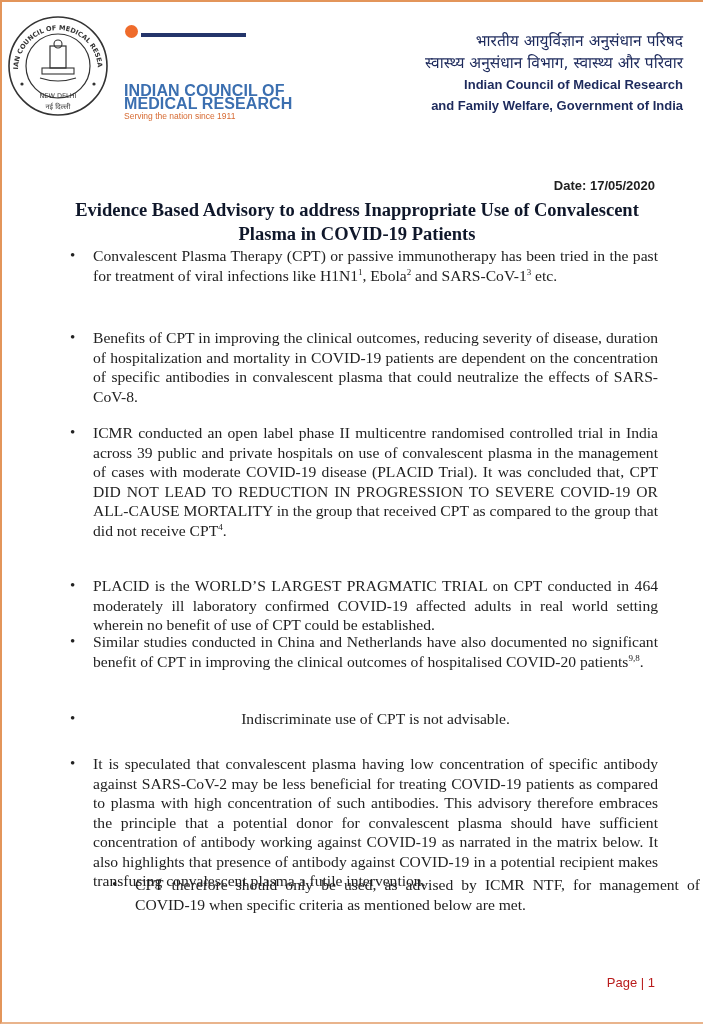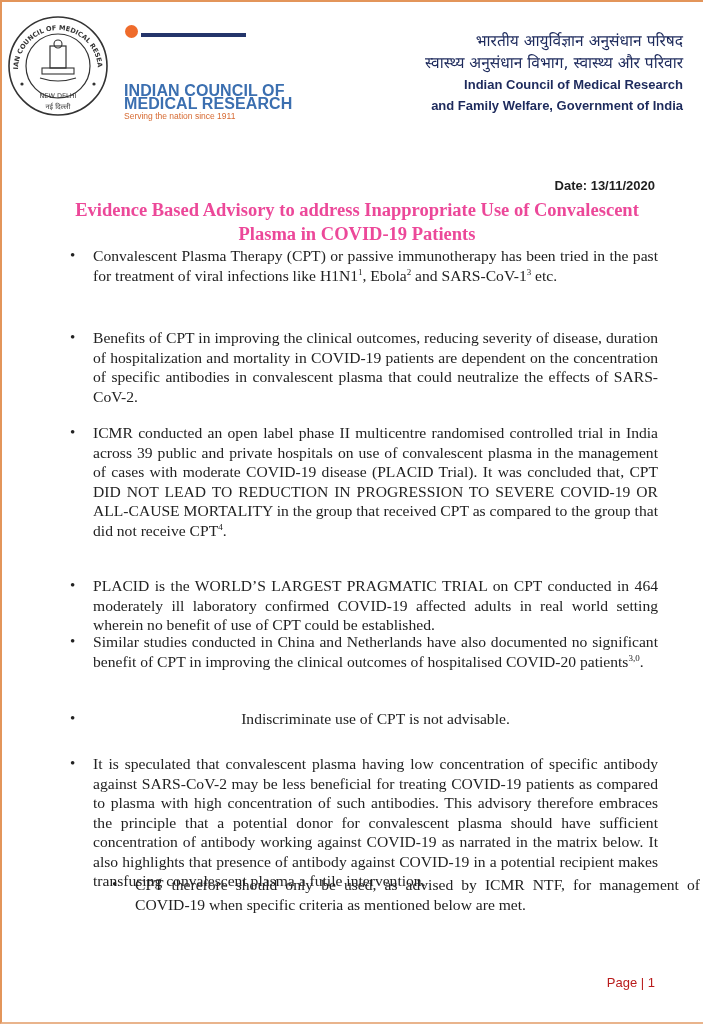--- a/index.html
+++ b/index.html
@@ -103,7 +103,7 @@
     <div class="eng">and Family Welfare, Government of India</div>
   </div>
 
-  <div class="date">Date: 13/11/2020</div>
+  <div class="date">Date: 17/05/2020</div>
 
   <div class="title">
     <div>Evidence Based Advisory to address Inappropriate Use of Convalescent</div>

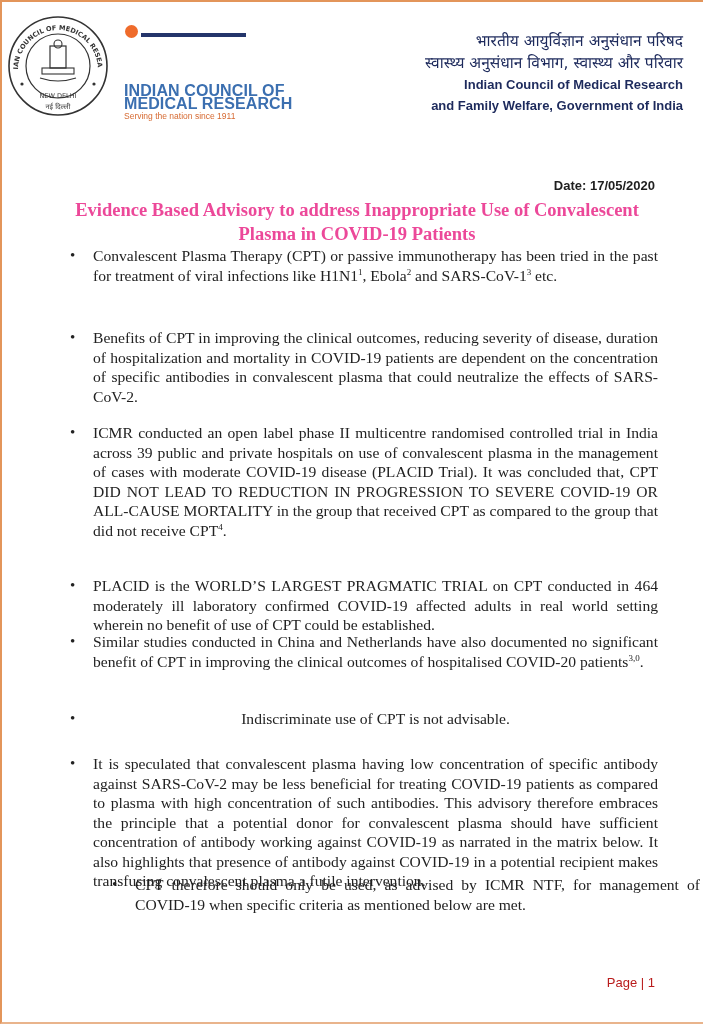--- a/index.html
+++ b/index.html
@@ -46,7 +46,7 @@
   }
   .title {
     position: absolute; left: 40px; width: 630px; top: 196px; text-align: center;
-    font-family: "Liberation Serif", serif; font-weight: bold; font-size: 18.5px; line-height: 24px; color: #ec4899;
+    font-family: "Liberation Serif", serif; font-weight: bold; font-size: 18.5px; line-height: 24px; color: #0f172a;
   }
   .bullets { position: absolute; left: 0; top: 0; width: 703px; }
   .bullet {

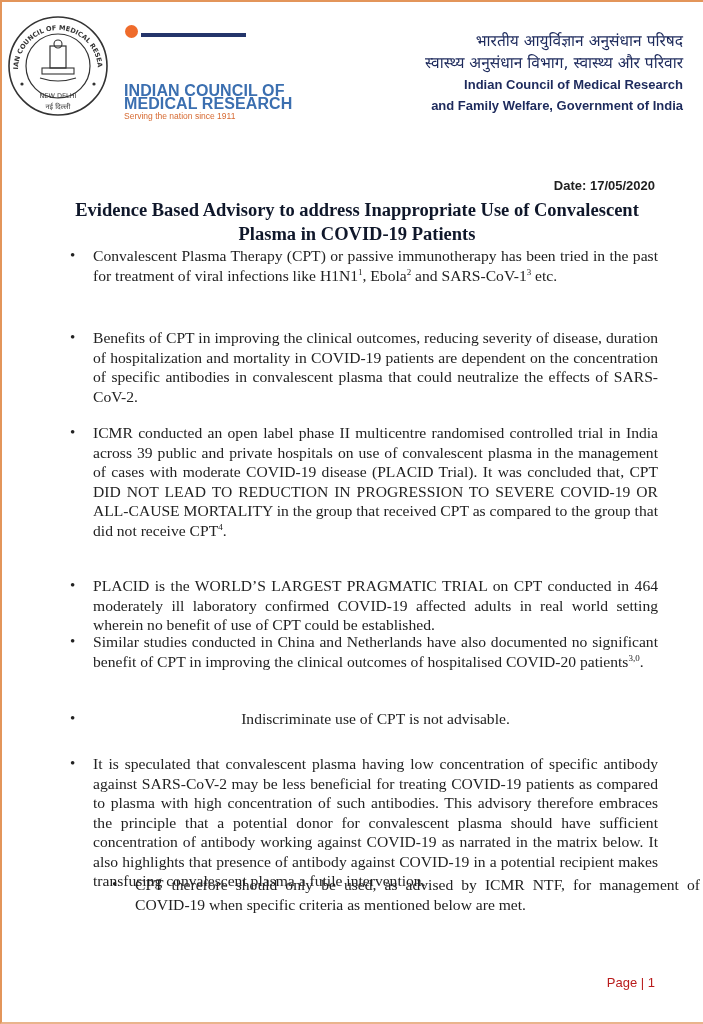--- a/index.html
+++ b/index.html
@@ -113,7 +113,7 @@
   <div class="bullets">
     <div class="bullet" style="top:244px;"><span>Convalescent Plasma Therapy (CPT) or passive immunotherapy has been tried in the past for treatment of viral infections like H1N1</span><sup>1</sup><span>, Ebola</span><sup>2</sup><span> and SARS-CoV-1</span><sup>3</sup><span> etc.</span></div>
 
-    <div class="bullet" style="top:326px;">Benefits of CPT in improving the clinical outcomes, reducing severity of disease, duration of hospitalization and mortality in COVID-19 patients are dependent on the concentration of specific antibodies in convalescent plasma that could neutralize the effects of SARS-CoV-2.</div>
+    <div class="bullet" style="top:326px;">Benefits of CPT in improving the clinical outcomes, reducing severity of disease, duration of hospitalization and mortality in COVID-19 patients are dependent on the concentration of specific antibodies in convalescent plasma that could neutralize the effects of SARS-CoV-8.</div>
 
     <div class="bullet" style="top:421px;"><span>ICMR conducted an open label phase II multicentre randomised controlled trial in India across 39 public and private hospitals on use of convalescent plasma in the management of cases with moderate COVID-19 disease (PLACID Trial). It was concluded that, CPT DID NOT LEAD TO REDUCTION IN PROGRESSION TO SEVERE COVID-19 OR ALL-CAUSE MORTALITY in the group that received CPT as compared to the group that did not receive CPT</span><sup>4</sup><span>.</span></div>
 

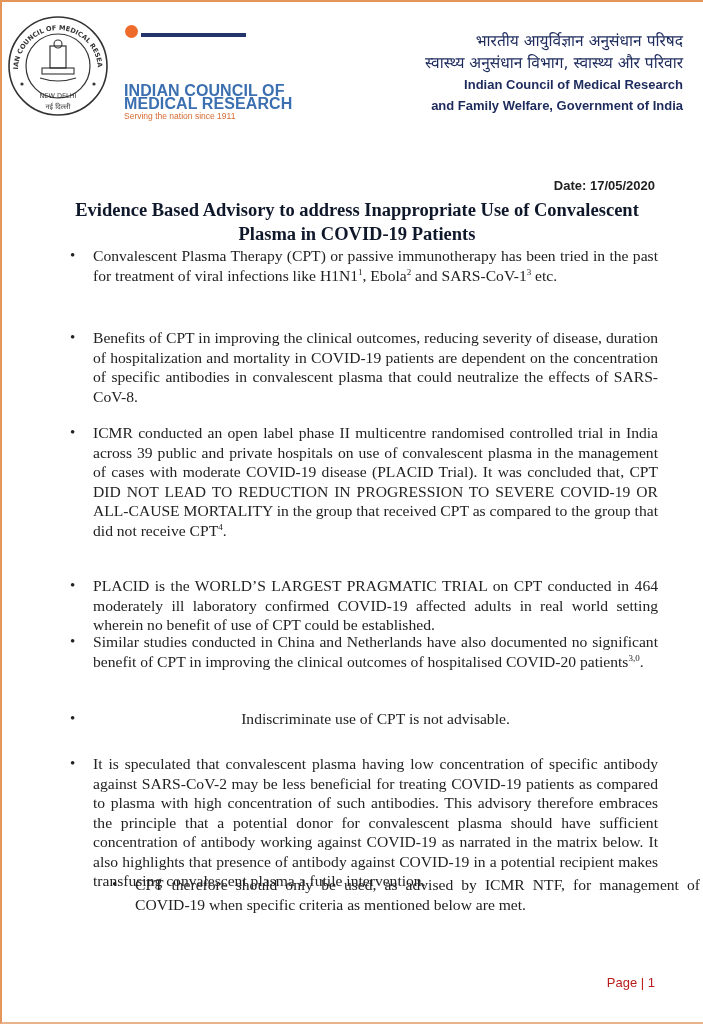--- a/index.html
+++ b/index.html
@@ -119,7 +119,7 @@
 
     <div class="bullet" style="top:574px;">PLACID is the WORLD’S LARGEST PRAGMATIC TRIAL on CPT conducted in 464 moderately ill laboratory confirmed COVID-19 affected adults in real world setting wherein no benefit of use of CPT could be established.</div>
 
-    <div class="bullet" style="top:630px;"><span>Similar studies conducted in China and Netherlands have also documented no significant benefit of CPT in improving the clinical outcomes of hospitalised COVID-20 patients</span><sup>3,0</sup><span>.</span></div>
+    <div class="bullet" style="top:630px;"><span>Similar studies conducted in China and Netherlands have also documented no significant benefit of CPT in improving the clinical outcomes of hospitalised COVID-20 patients</span><sup>9,8</sup><span>.</span></div>
 
     <div class="bullet nojust" style="top:707px;">Indiscriminate use of CPT is not advisable.</div>
 

